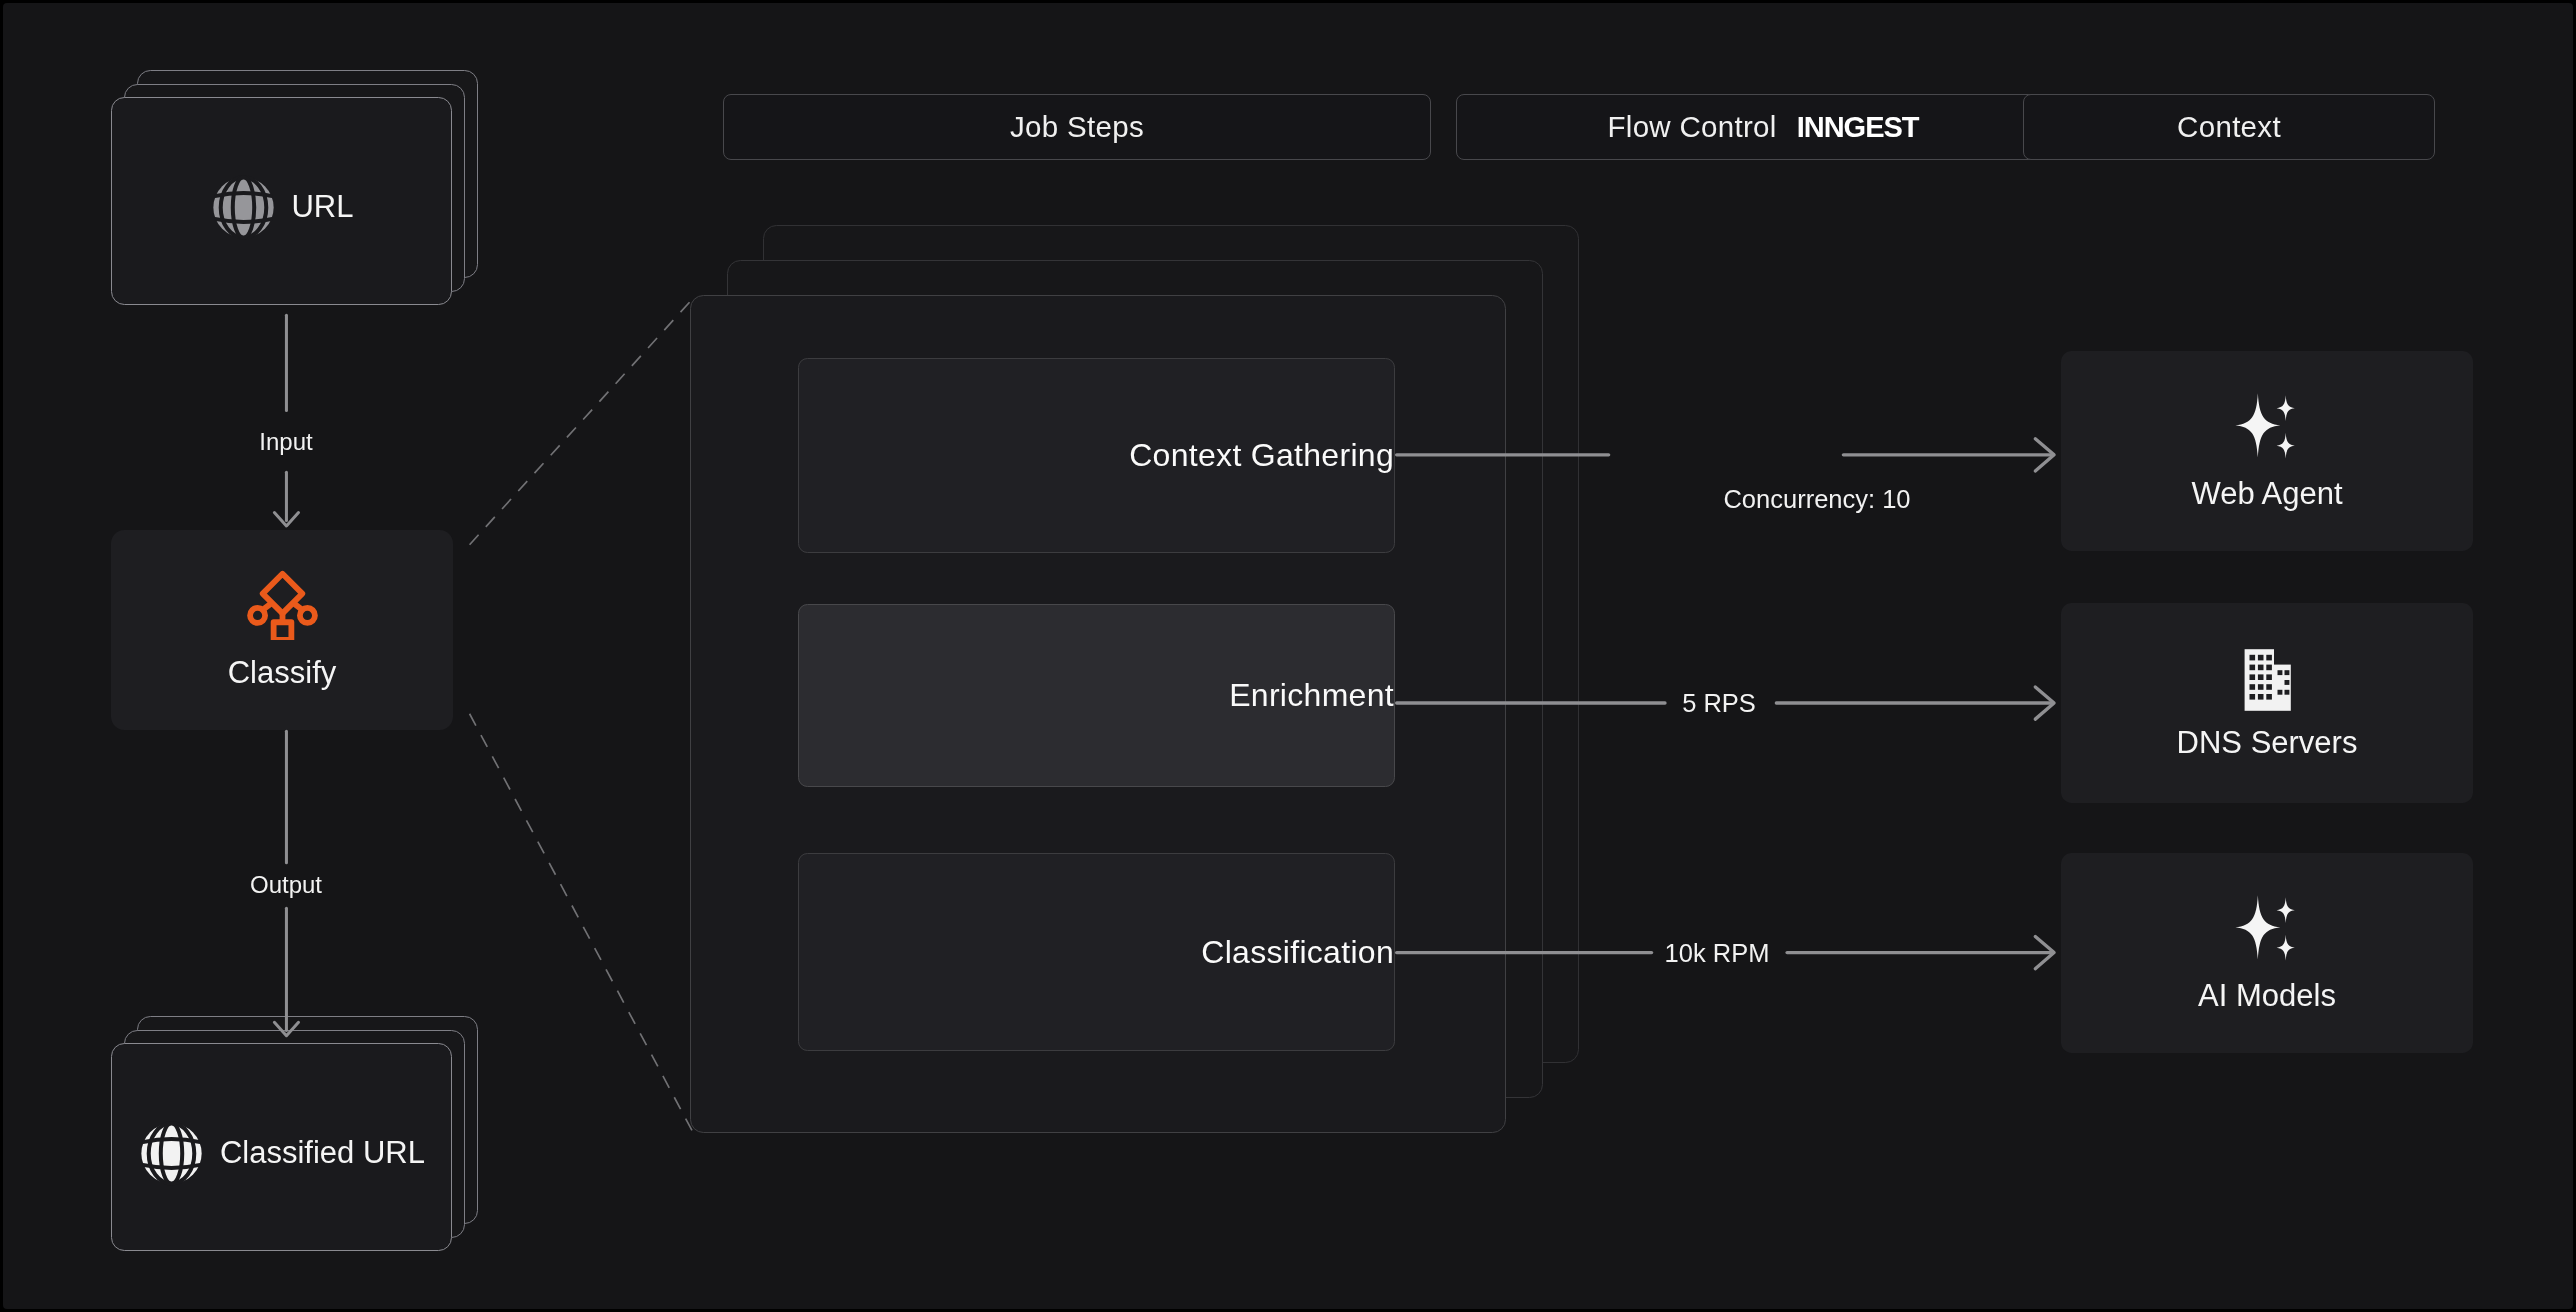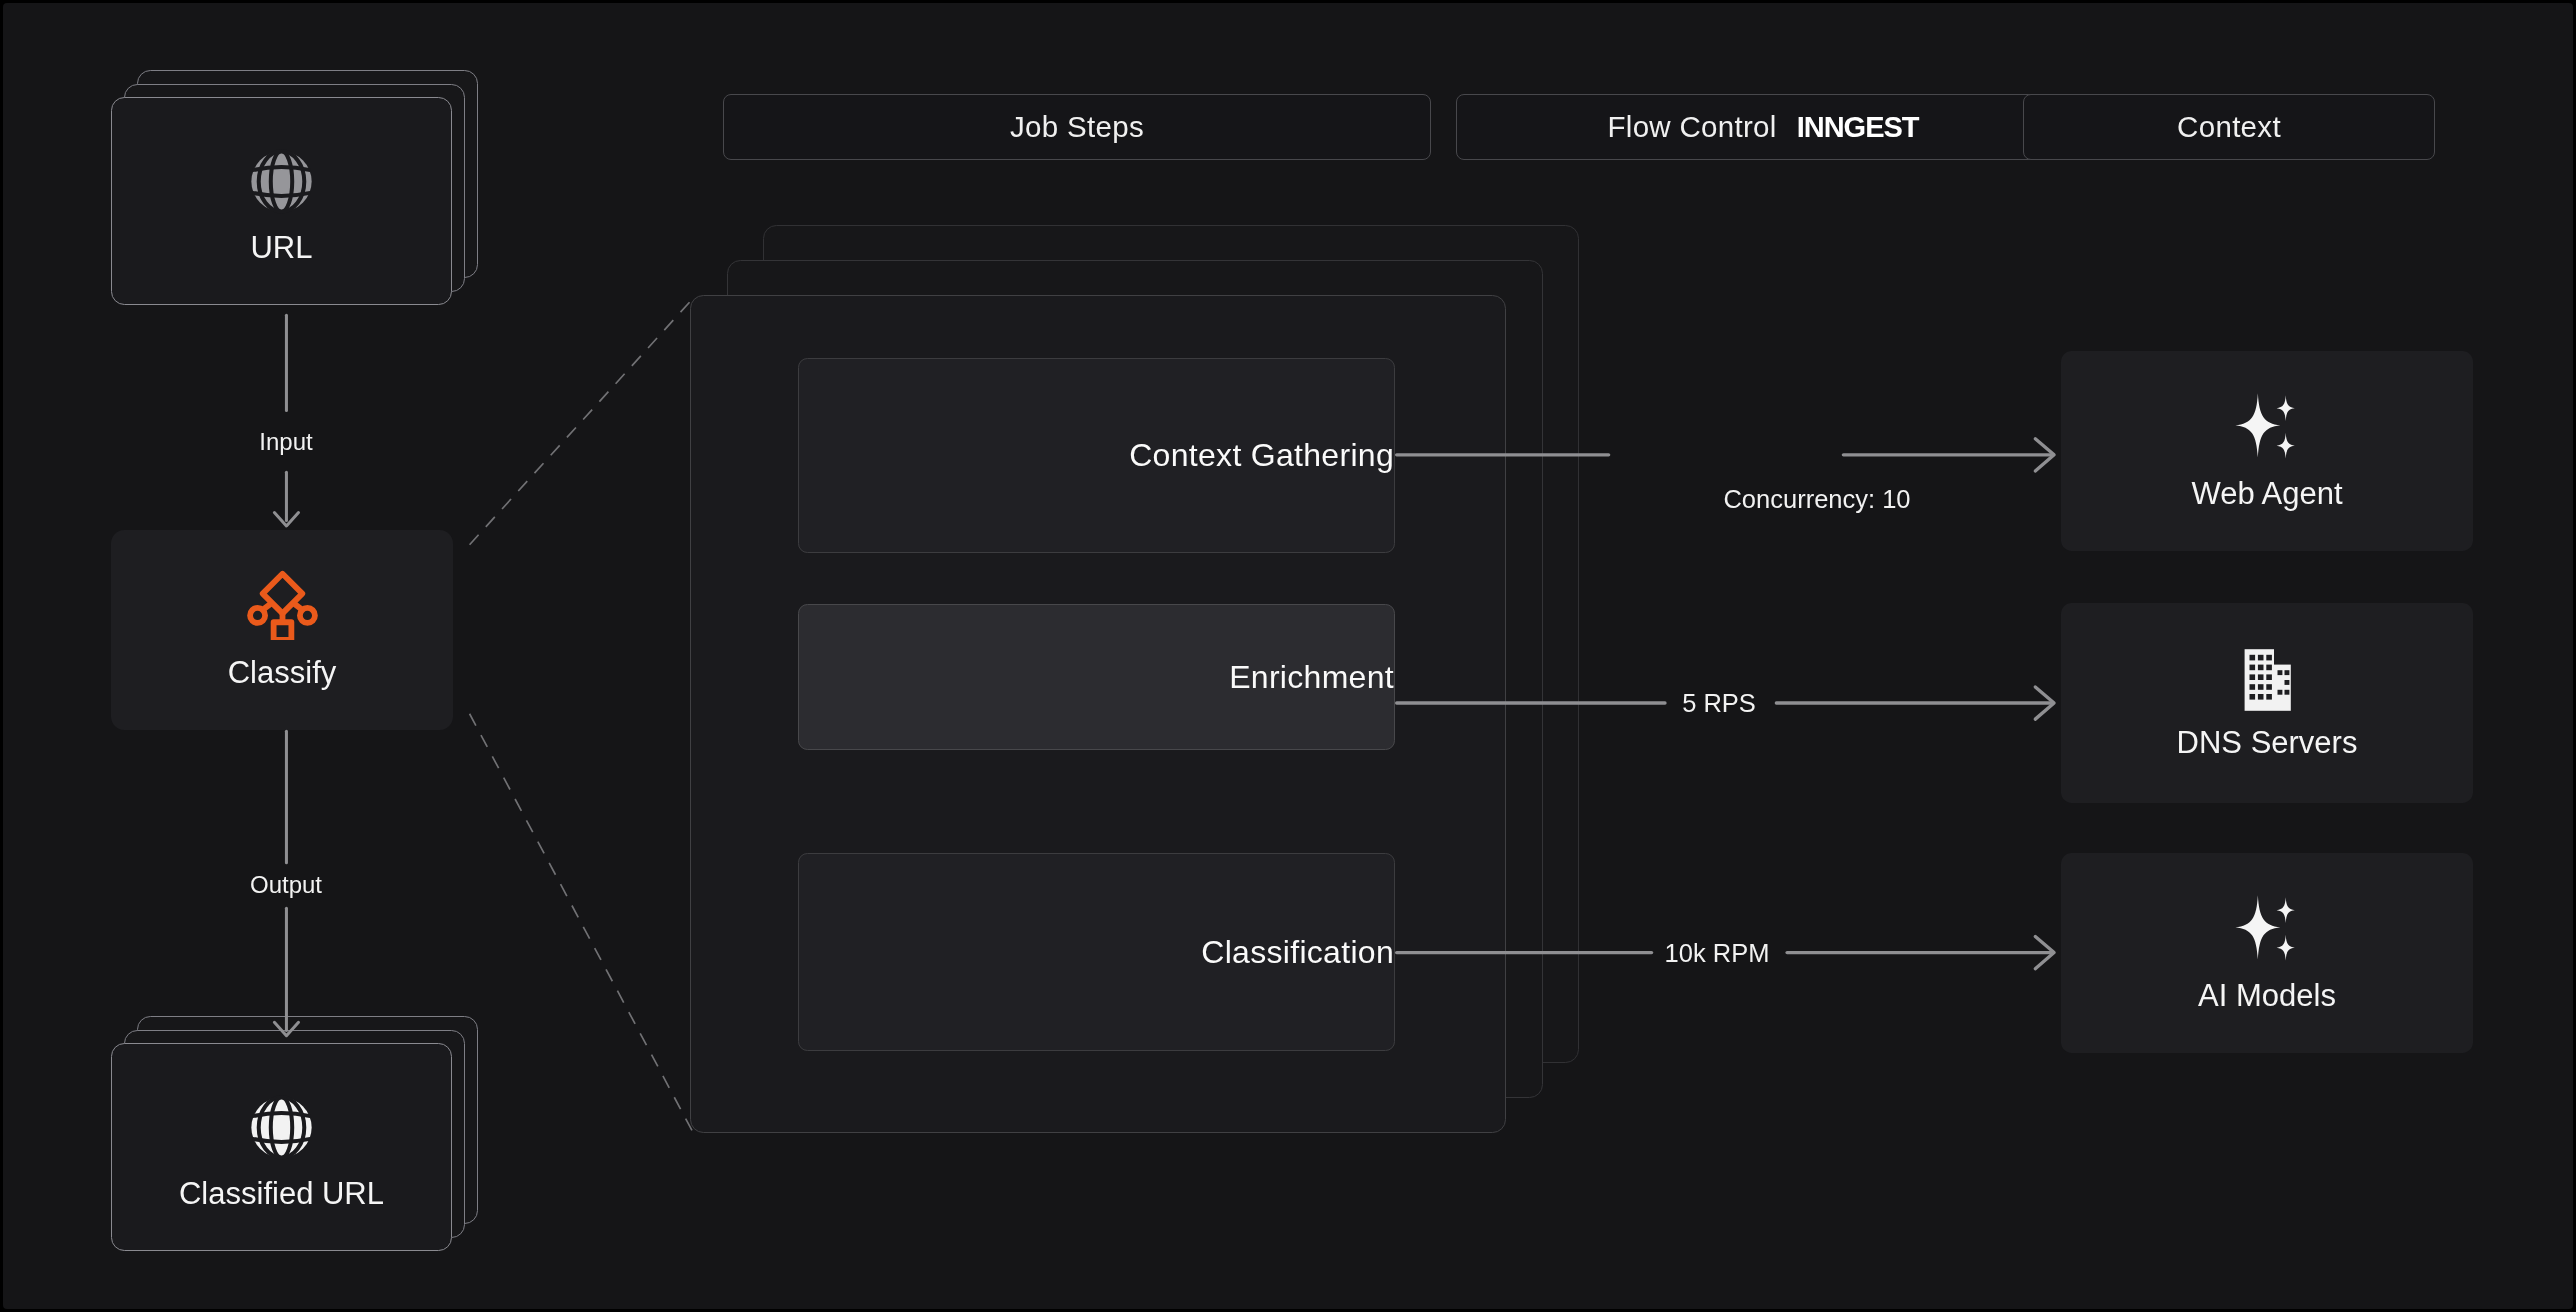--- a/index.html
+++ b/index.html
@@ -22,7 +22,7 @@
   
   .stack-card{position:absolute;width:341px;height:208px;border:1.3px solid #7e7e85;border-radius:13.4px;
               background:#171719;box-sizing:border-box;}
-  .stack-front{background:#1a1a1d;border-color:#8a8a90;display:flex;flex-direction:column;
+  .stack-front{background:#1a1a1d;border-color:#8a8a90;display:flex;flex-direction:row;
                align-items:center;justify-content:center;padding-top:12px;gap:14.8px;}
   .node-label{font-size:31px;color:#f5f5f5;}
 

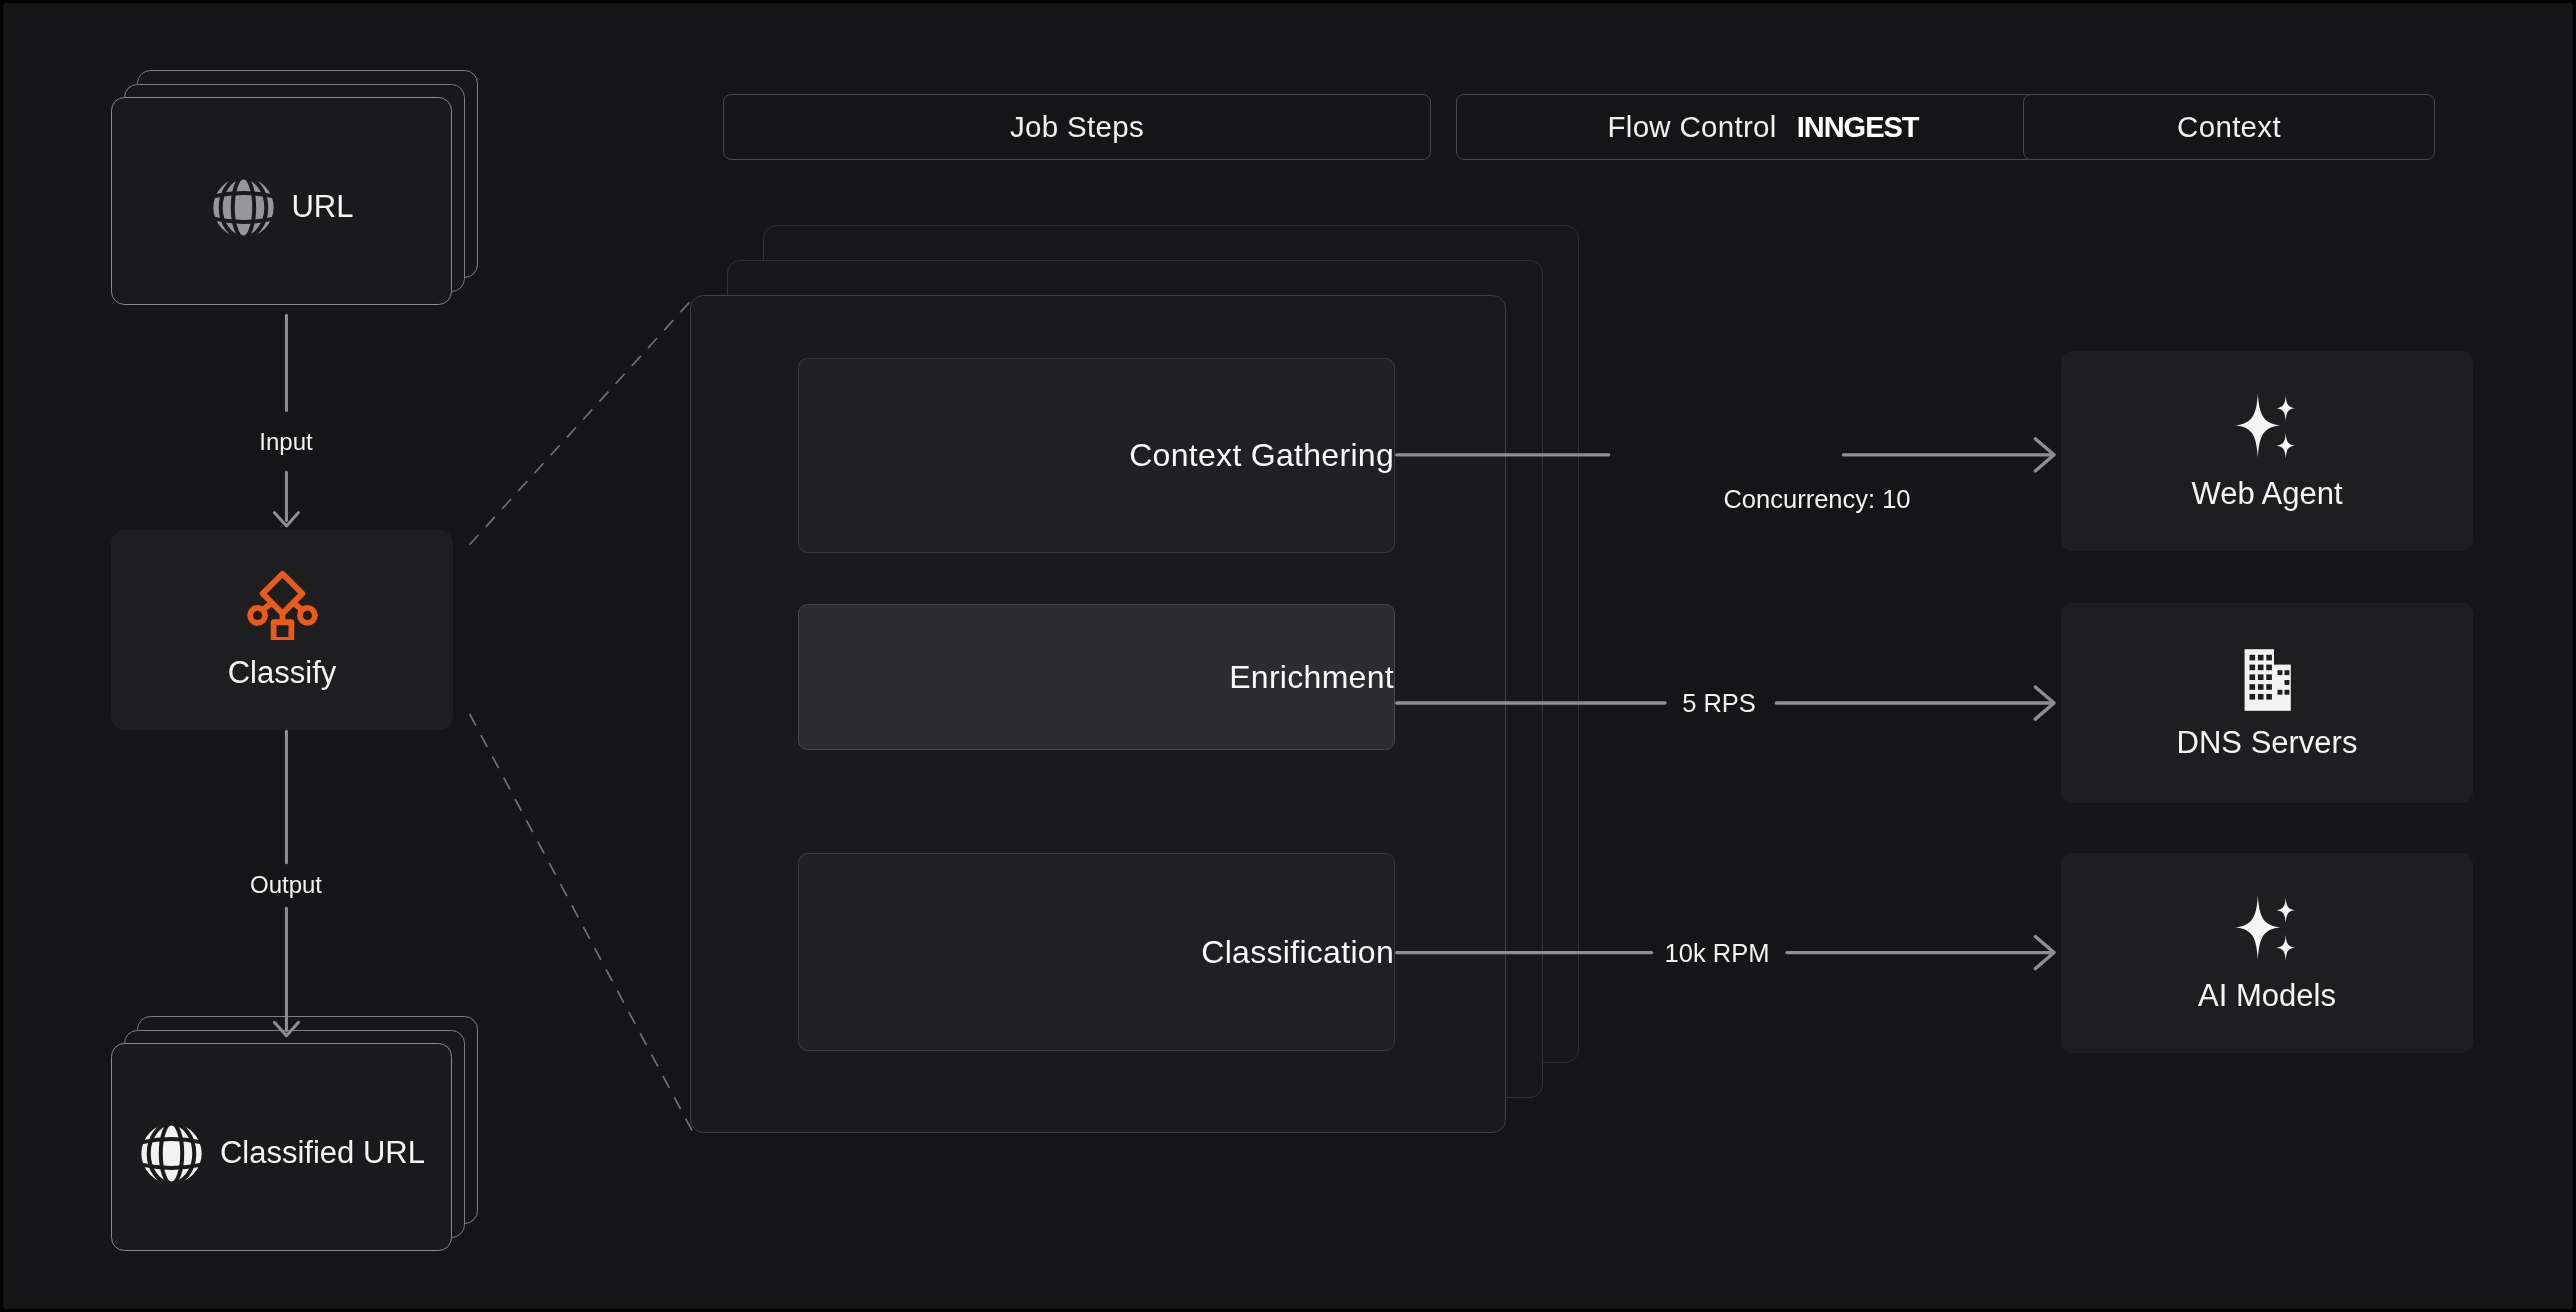--- a/index.html
+++ b/index.html
@@ -42,7 +42,7 @@
             background:#202024;display:flex;align-items:center;justify-content:flex-end;
             font-size:32px;color:#fafafa;box-sizing:border-box;letter-spacing:0.3px;}
   #step-context{top:358px;height:195px;}
-  #step-enrich{top:604px;height:146px;background:#2c2c30;border-color:#48484b;}
+  #step-enrich{top:604px;height:183px;background:#2c2c30;border-color:#48484b;}
   #step-classification{top:853px;height:198px;}
 
   

